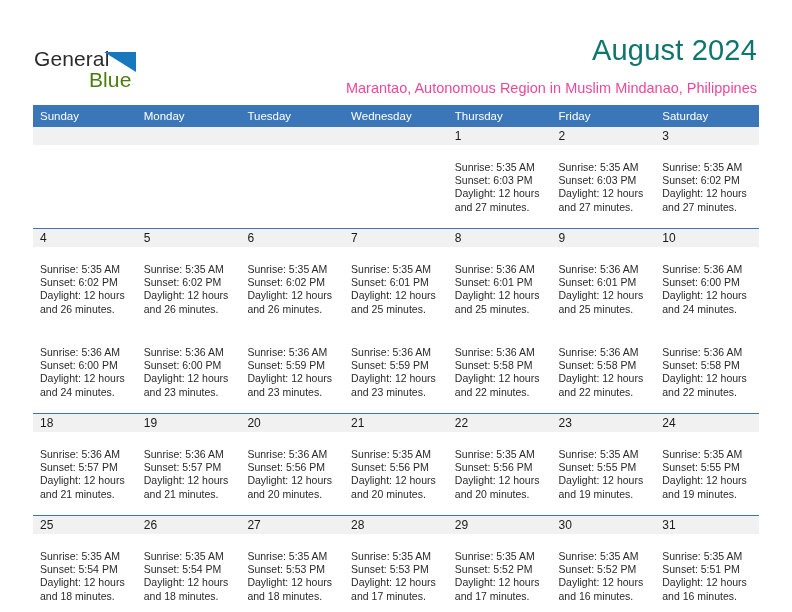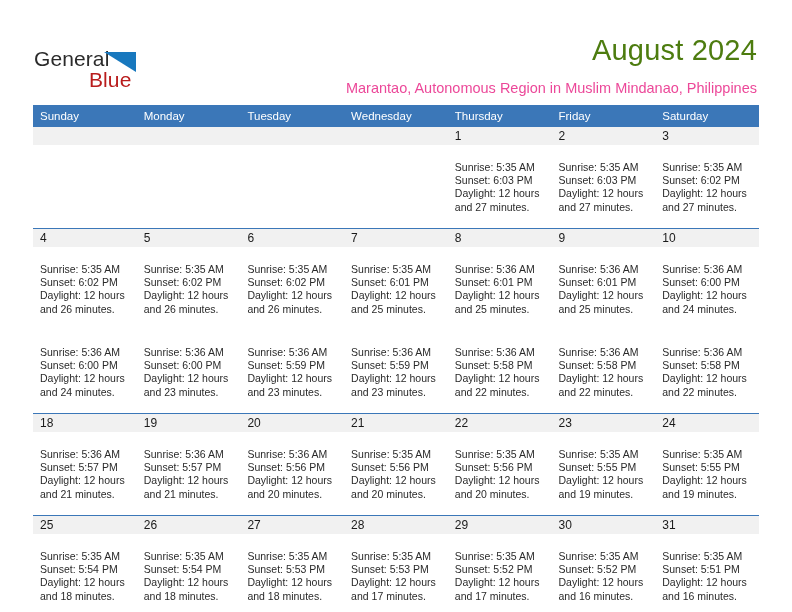--- a/index.html
+++ b/index.html
@@ -69,7 +69,7 @@
     right: 35px;
     top: 34px;
     font-size: 29px;
-    color: #4d7c0f;
+    color: #0f766e;
     letter-spacing: 0.2px;
     text-align: right;
     white-space: nowrap;

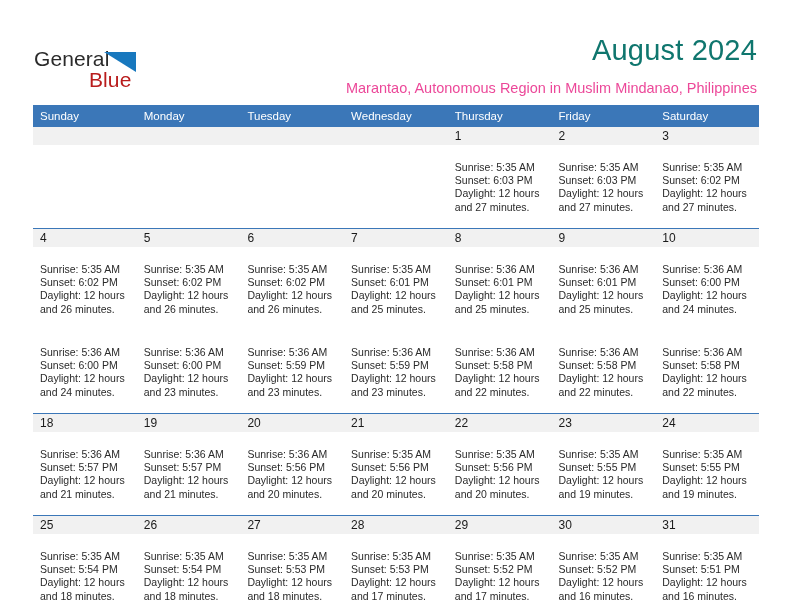--- a/index.html
+++ b/index.html
@@ -60,7 +60,7 @@
     left: 55px;
     top: 21px;
     font-size: 21px;
-    color: #b91c1c;
+    color: #4d7c0f;
     letter-spacing: 0.1px;
   }
 

